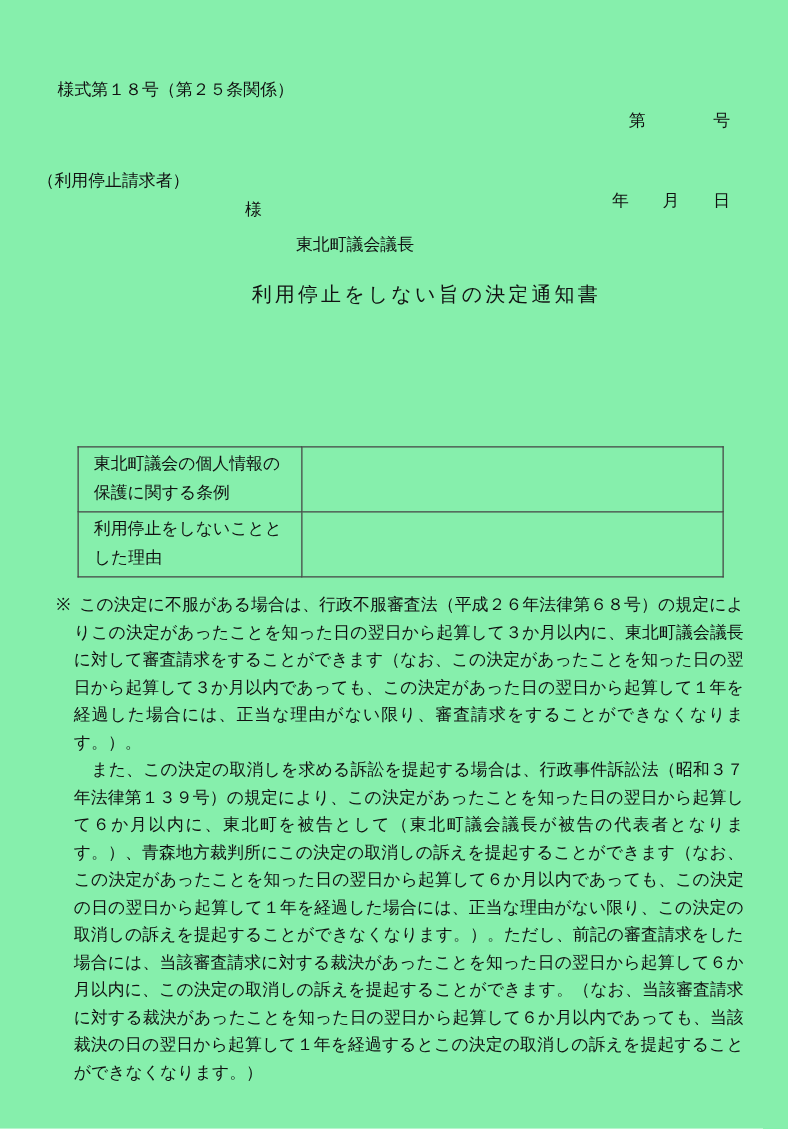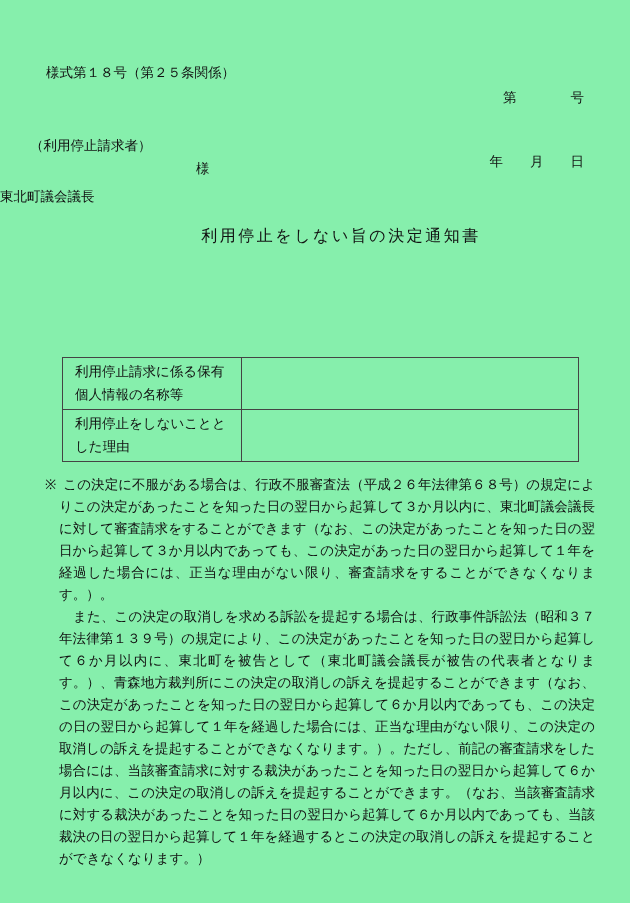--- a/index.html
+++ b/index.html
@@ -24,7 +24,7 @@
   .date-line     { top: 113px; left: 0; right: 66px; text-align: right; margin-top: 42px; }
   .requester     { top: 139px; left: 30px; }
   .addressee     { top: 162px; left: 196px; }
-  .sender        { top: 190px; left: 0; right: 82px; text-align: left; }
+  .sender        { top: 190px; left: 0; right: 82px; text-align: center; }
   .doc-title {
     position: absolute;
     top: 228px; left: 16px; width: 100%;

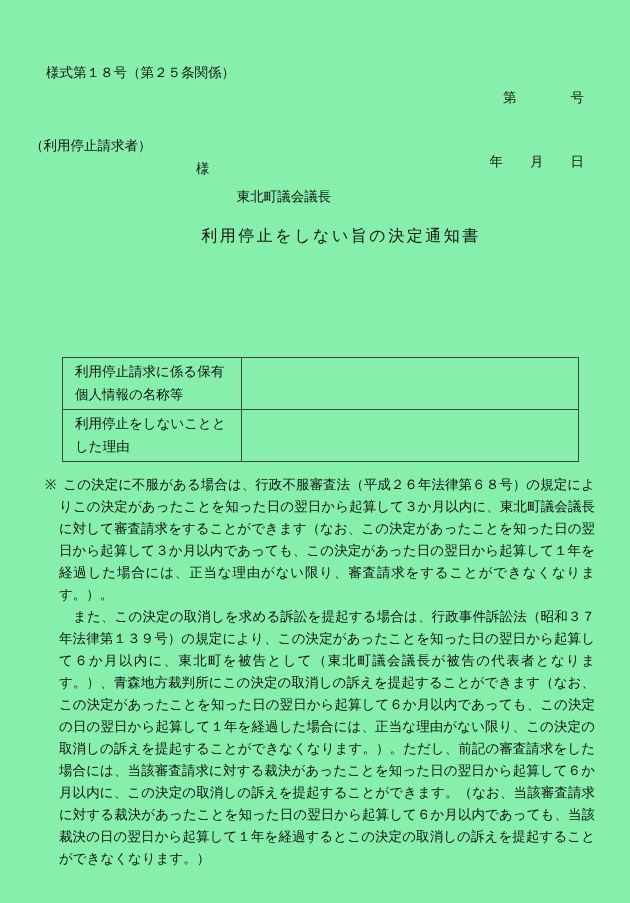--- a/index.html
+++ b/index.html
@@ -94,7 +94,7 @@
   <table class="info-table">
     <tbody>
         <tr class="row-1">
-      <td class="col-label">利用停止請求に係る保有個人情報の名称等</td>
+      <td class="col-label">東北町議会の個人情報の保護に関する条例</td>
       <td class="col-value"></td>
     </tr>
     <tr class="row-2">

